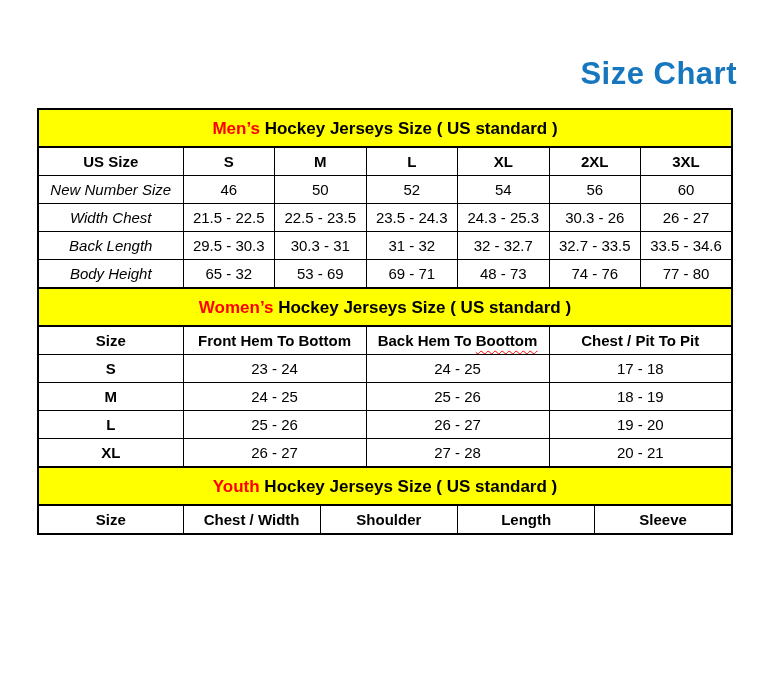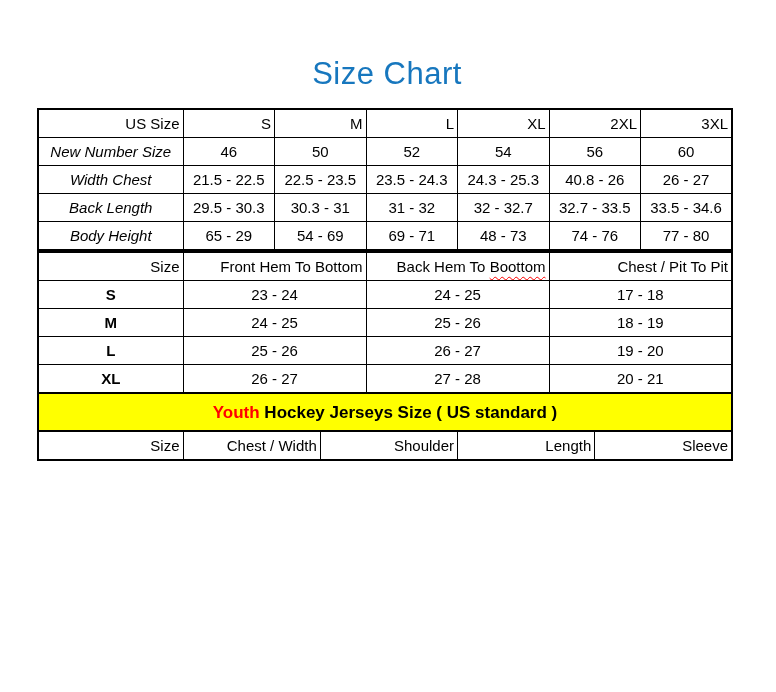--- a/index.html
+++ b/index.html
@@ -24,9 +24,9 @@
   .title {
     width: 700px;
     margin: 0 0 16px 37px;
-    text-align: center;
+    text-align: right;
     font-size: 31px;
-    font-weight: 400;
+    font-weight: 700;
     color: var(--blue);
     letter-spacing: 0.5px;
   }

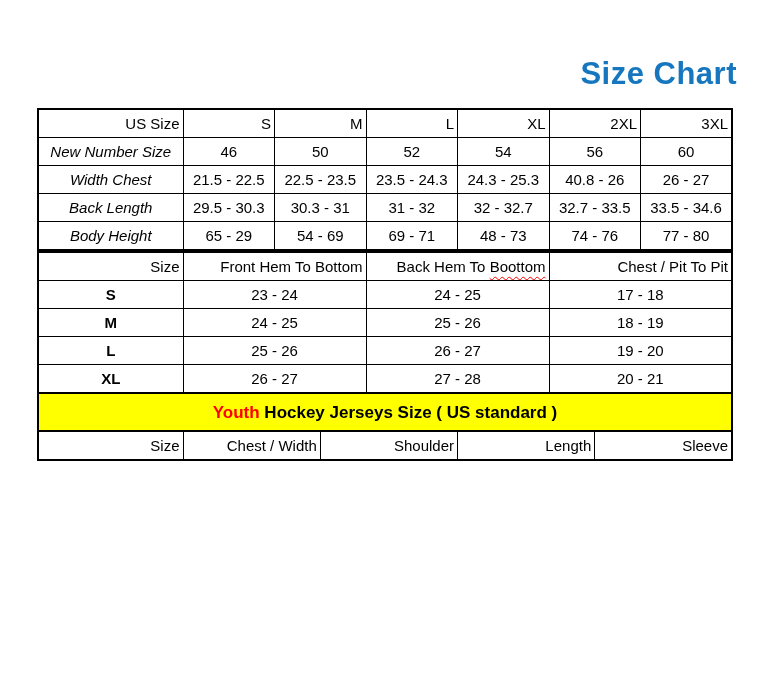--- a/index.html
+++ b/index.html
@@ -84,6 +84,7 @@
   <div class="size-chart">
 
     <section class="section">
+      <div class="caption"><span class="red">Men’s</span><span> Hockey Jerseys Size ( US standard )</span></div>
       <table class="grid" data-section="mens">
           <thead>
             <tr>

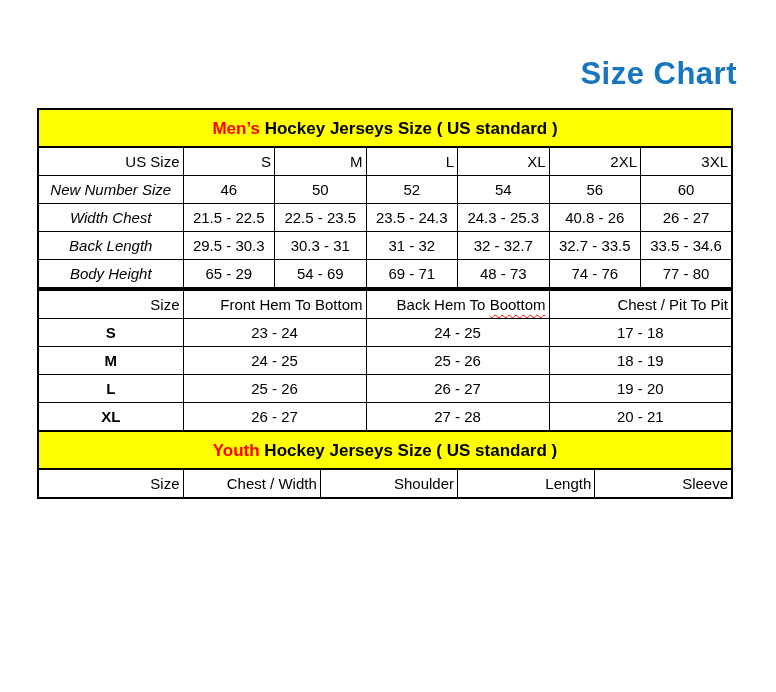--- a/index.html
+++ b/index.html
@@ -62,7 +62,7 @@
     overflow: hidden;
     white-space: nowrap;
   }
-  table.grid thead th { font-weight: 400; text-align: right; }
+  table.grid thead th { font-weight: 700; }
   table.grid th:first-child, table.grid td:first-child { width: 145px; }
   table.grid tbody th { font-weight: 700; }
   table.grid[data-section="mens"] tbody th { font-weight: 400; font-style: italic; }

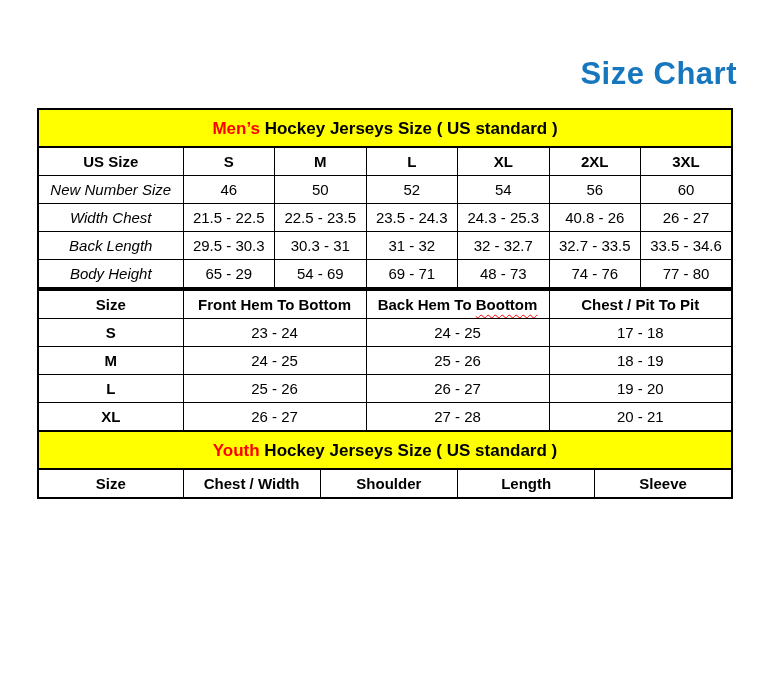--- a/index.html
+++ b/index.html
@@ -113,7 +113,7 @@
               <td>22.5 - 23.5</td>
               <td>23.5 - 24.3</td>
               <td>24.3 - 25.3</td>
-              <td>40.8 - 26</td>
+              <td>30.3 - 26</td>
               <td>26 - 27</td>
             </tr>
             <tr>

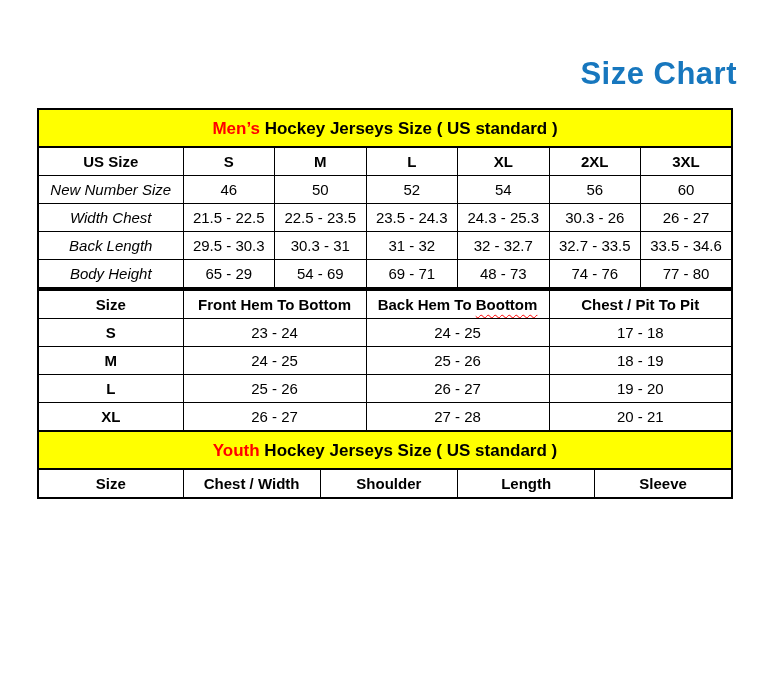--- a/index.html
+++ b/index.html
@@ -127,7 +127,7 @@
             </tr>
             <tr>
               <th>Body Height</th>
-              <td>65 - 29</td>
+              <td>65 - 32</td>
               <td>54 - 69</td>
               <td>69 - 71</td>
               <td>48 - 73</td>

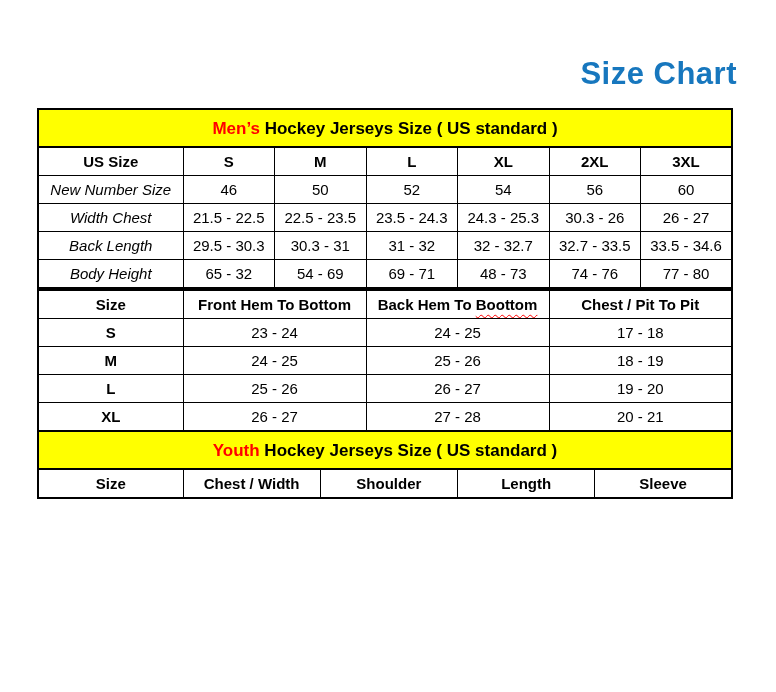--- a/index.html
+++ b/index.html
@@ -128,7 +128,7 @@
             <tr>
               <th>Body Height</th>
               <td>65 - 32</td>
-              <td>54 - 69</td>
+              <td>53 - 69</td>
               <td>69 - 71</td>
               <td>48 - 73</td>
               <td>74 - 76</td>

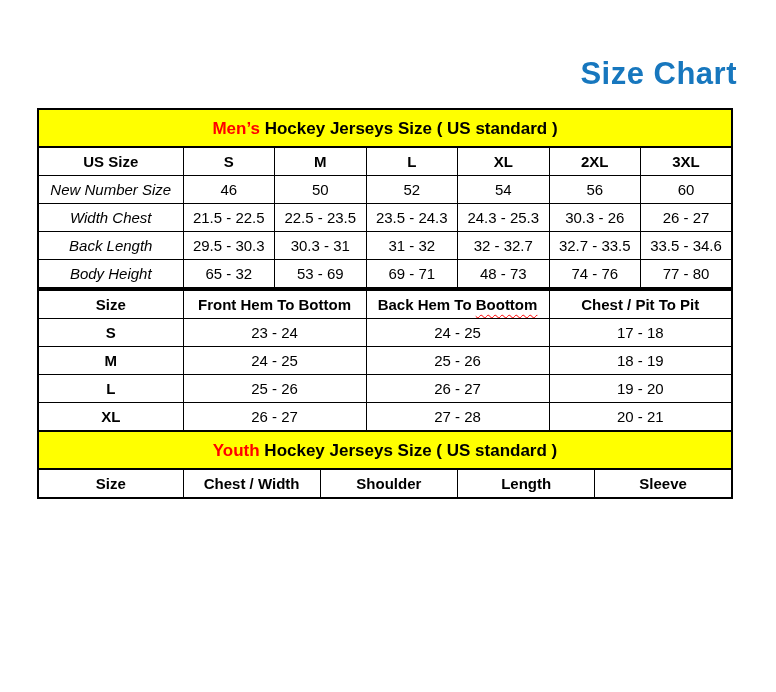--- a/index.html
+++ b/index.html
@@ -139,6 +139,7 @@
     </section>
 
     <section class="section">
+      <div class="caption"><span class="red">Women’s</span><span> Hockey Jerseys Size ( US standard )</span></div>
       <table class="grid" data-section="womens">
           <thead>
             <tr>

